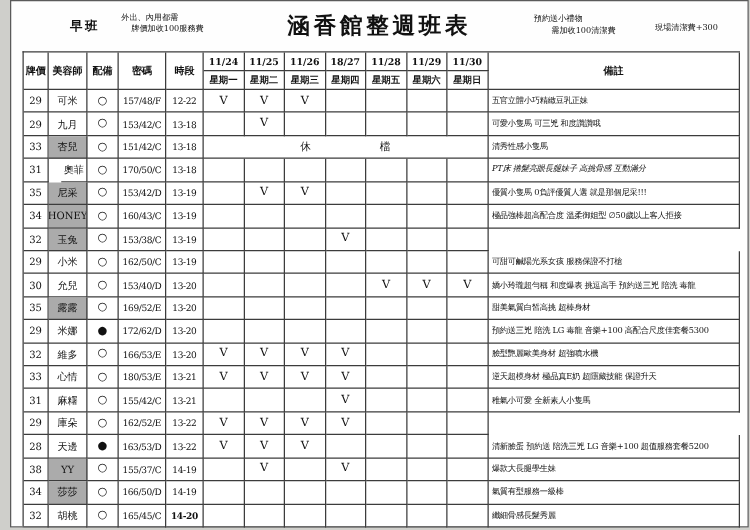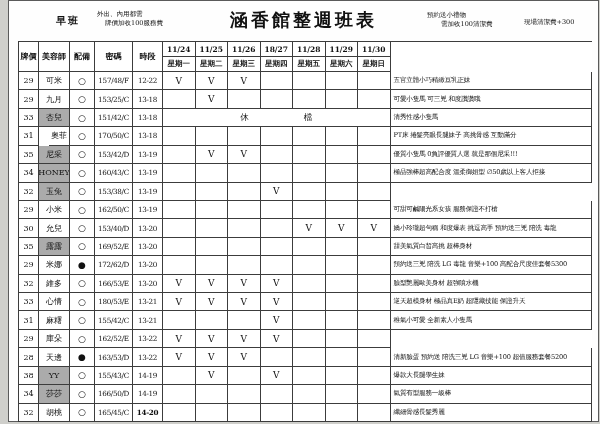--- a/index.html
+++ b/index.html
@@ -72,6 +72,7 @@
       <div class="cell hdr date" style="grid-area: 2 / 10; text-align: center;">星期五</div>
       <div class="cell hdr date" style="grid-area: 2 / 11;">星期六</div>
       <div class="cell hdr date" style="grid-area: 2 / 12;">星期日</div>
+      <div class="cell hdr" style="grid-area: 1 / 13 / 3;">備註</div>
       <div class="cell" style="grid-area: 3 / 1;">29</div>
       <div class="cell name" style="grid-area: 3 / 2;">可米</div>
       <div class="cell equip" style="grid-area: 3 / 3;">○</div>

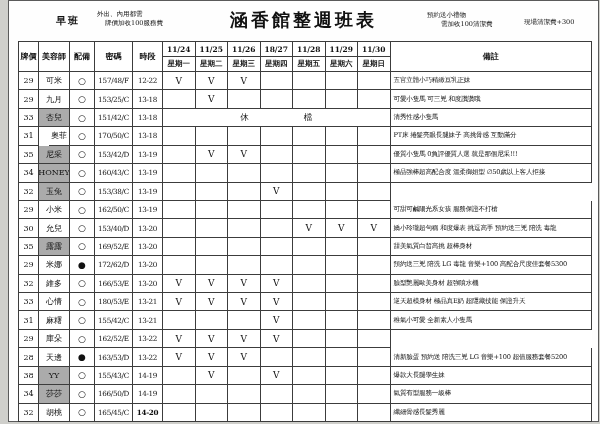--- a/index.html
+++ b/index.html
@@ -89,7 +89,7 @@
       <div class="cell" style="grid-area: 4 / 1;">29</div>
       <div class="cell name" style="grid-area: 4 / 2;">九月</div>
       <div class="cell equip" style="grid-area: 4 / 3;">○</div>
-      <div class="cell code" style="grid-area: 4 / 4;">153/25/C</div>
+      <div class="cell code" style="grid-area: 4 / 4;">153/42/C</div>
       <div class="cell slot" style="grid-area: 4 / 5;">13-18</div>
       <div class="cell day" style="grid-area: 4 / 6;"></div>
       <div class="cell day" style="grid-area: 4 / 7;">V</div>

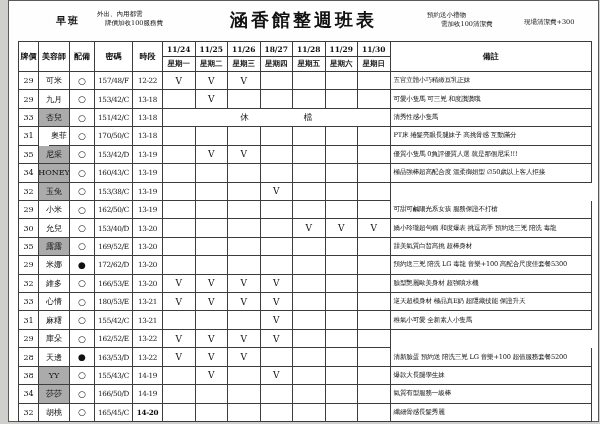--- a/index.html
+++ b/index.html
@@ -121,7 +121,7 @@
       <div class="cell day" style="grid-area: 6 / 10;"></div>
       <div class="cell day" style="grid-area: 6 / 11;"></div>
       <div class="cell day" style="grid-area: 6 / 12;"></div>
-      <div class="cell remark" style="grid-area: 6 / 13;">PT床 捲髮亮眼長腿妹子 高挑骨感 互動滿分</div>
+      <div class="cell remark" style="grid-area: 6 / 13; font-style: italic;">PT床 捲髮亮眼長腿妹子 高挑骨感 互動滿分</div>
       <div class="cell" style="grid-area: 7 / 1;">35</div>
       <div class="cell name shaded" style="grid-area: 7 / 2;">尼采</div>
       <div class="cell equip" style="grid-area: 7 / 3;">○</div>

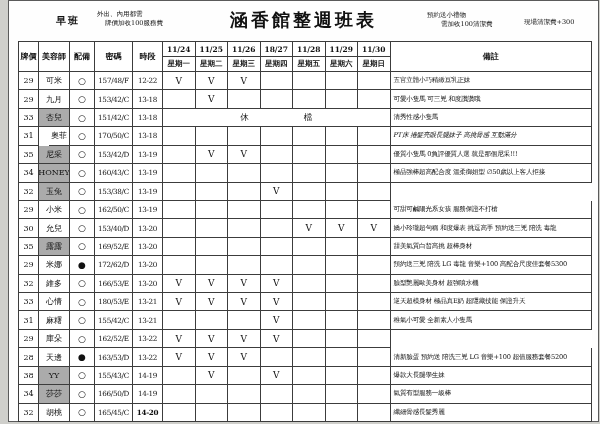--- a/index.html
+++ b/index.html
@@ -279,7 +279,7 @@
       <div class="cell" style="grid-area: 19 / 1;">38</div>
       <div class="cell name shaded" style="grid-area: 19 / 2;">YY</div>
       <div class="cell equip" style="grid-area: 19 / 3;">○</div>
-      <div class="cell code" style="grid-area: 19 / 4;">155/43/C</div>
+      <div class="cell code" style="grid-area: 19 / 4;">155/37/C</div>
       <div class="cell slot" style="grid-area: 19 / 5;">14-19</div>
       <div class="cell day" style="grid-area: 19 / 6;"></div>
       <div class="cell day" style="grid-area: 19 / 7;">V</div>

